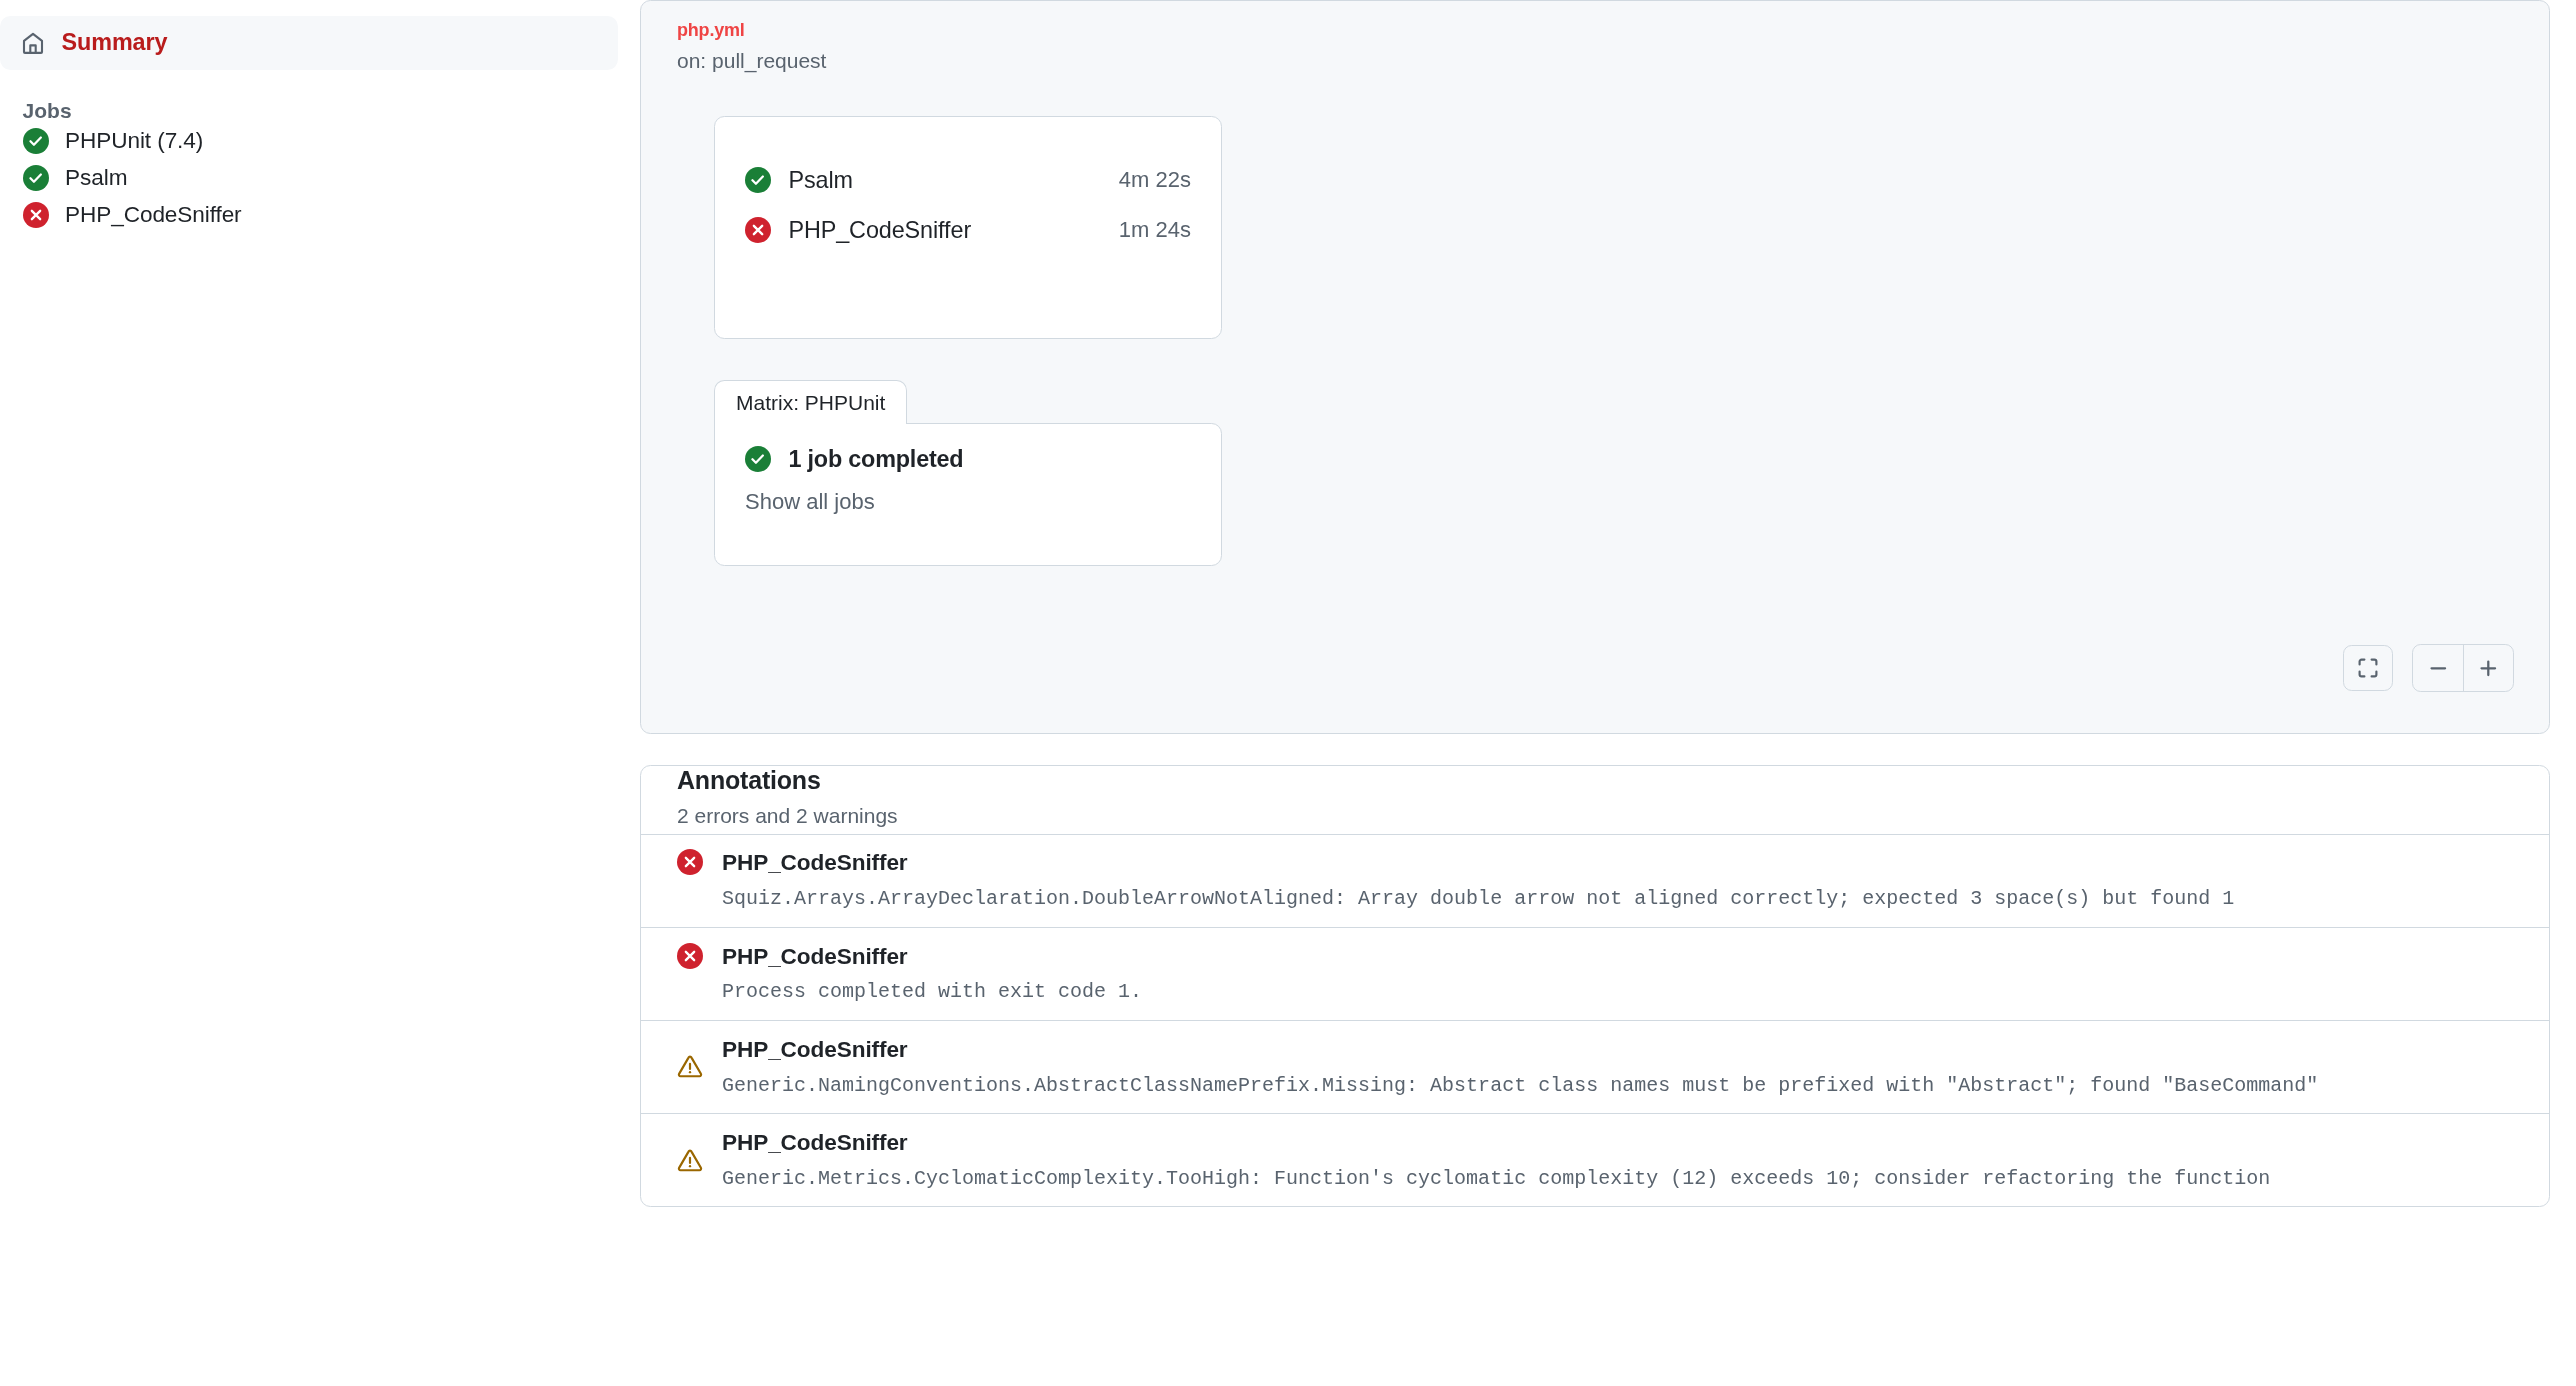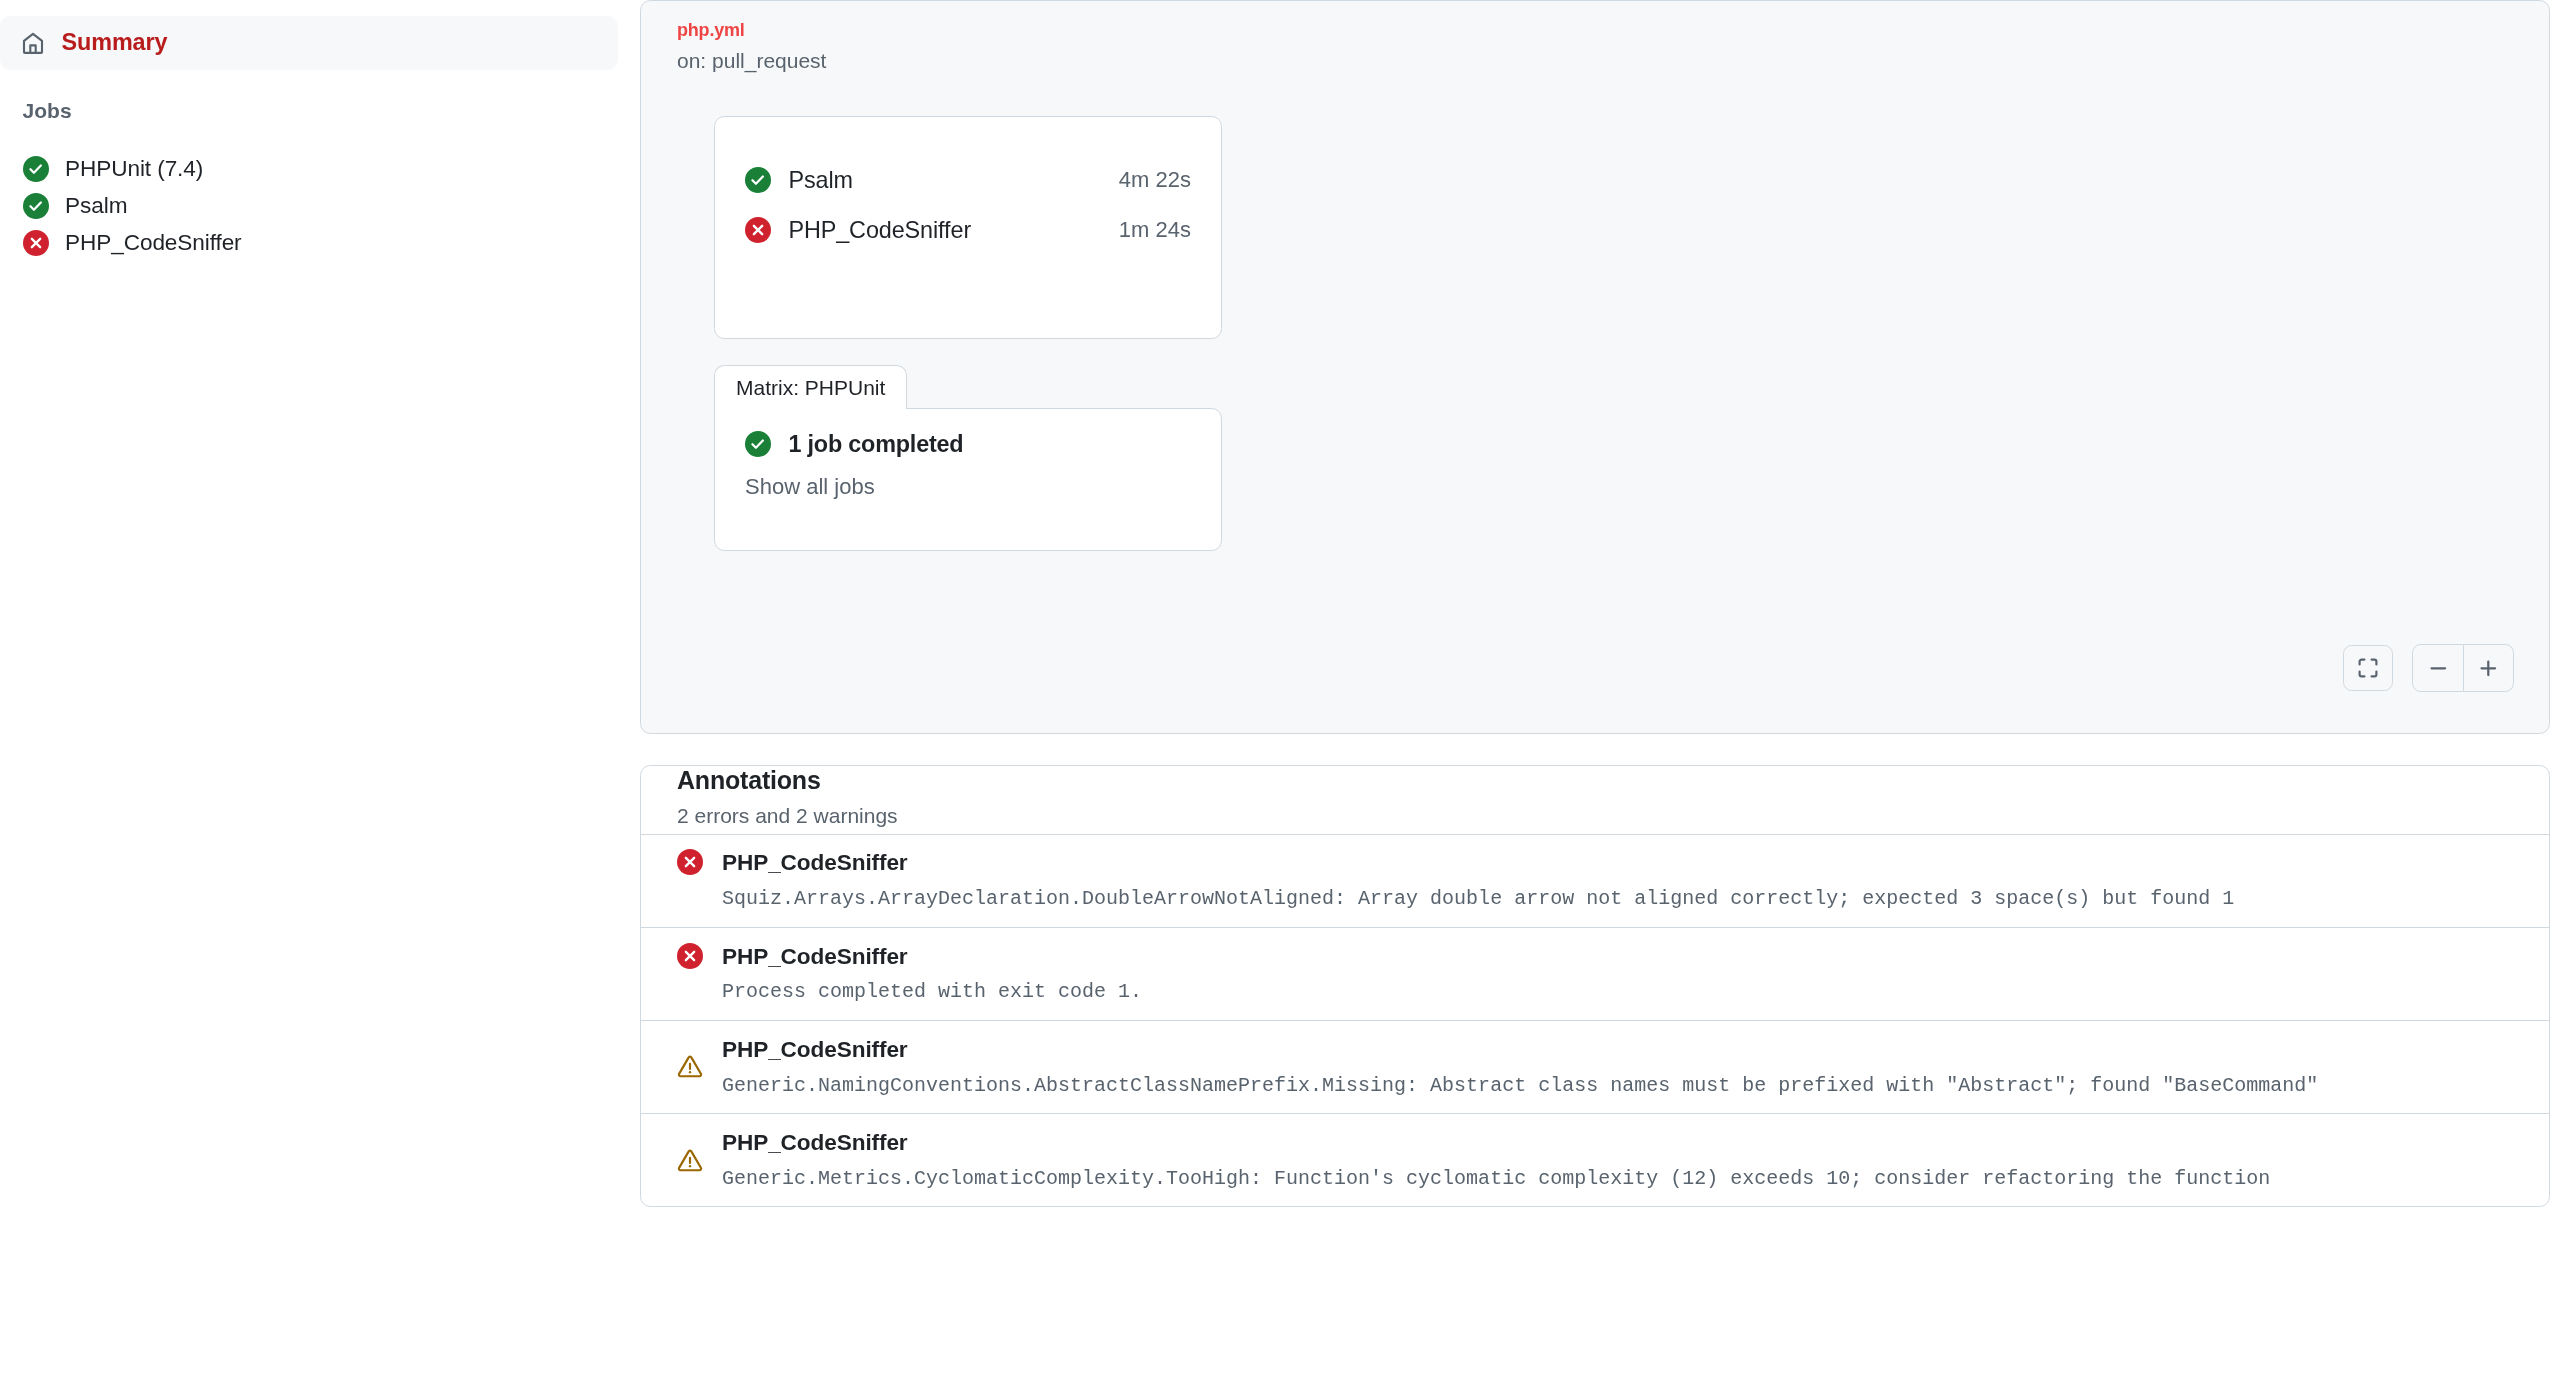--- a/index.html
+++ b/index.html
@@ -50,7 +50,6 @@
     font-weight: 700;
     color: #59636e;
     padding-left: 22.6px;
-    margin-bottom: 28px;
   }
 
   .job-list { list-style: none; }

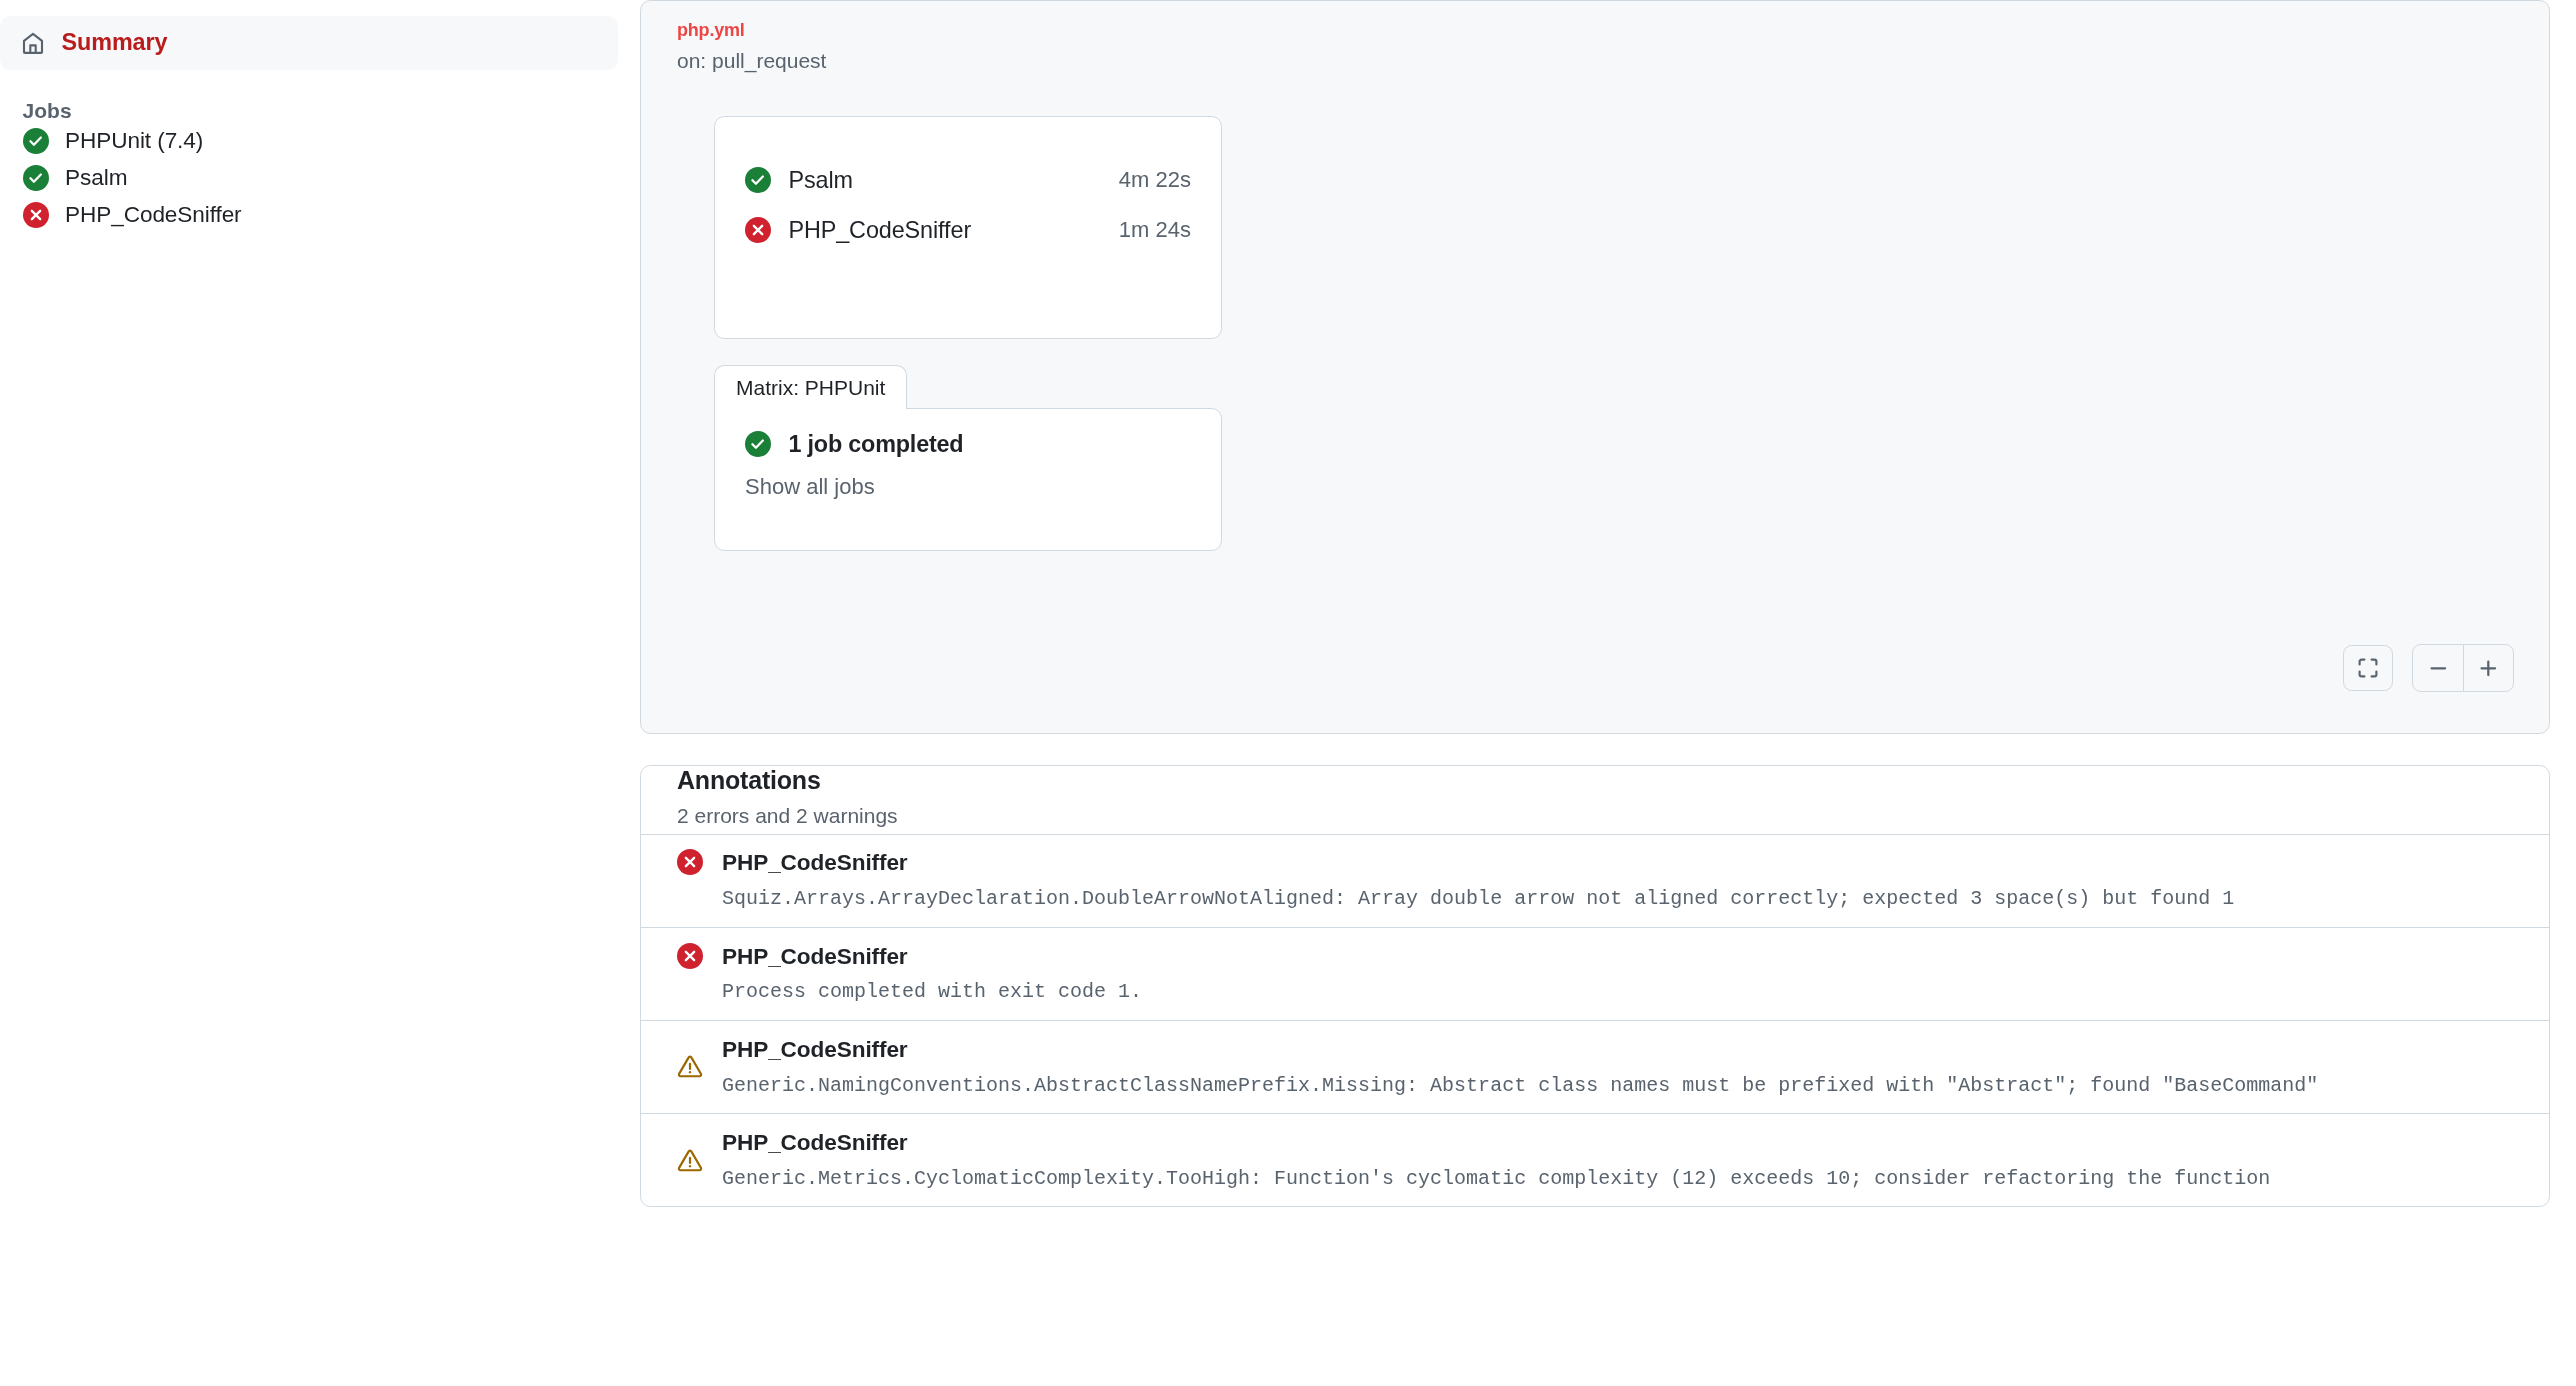--- a/index.html
+++ b/index.html
@@ -146,7 +146,7 @@
   .matrix-wrap {
     position: absolute;
     left: 37px;
-    top: 249px;
+    top: 264px;
     width: 508px;
   }
   .matrix-tab {

